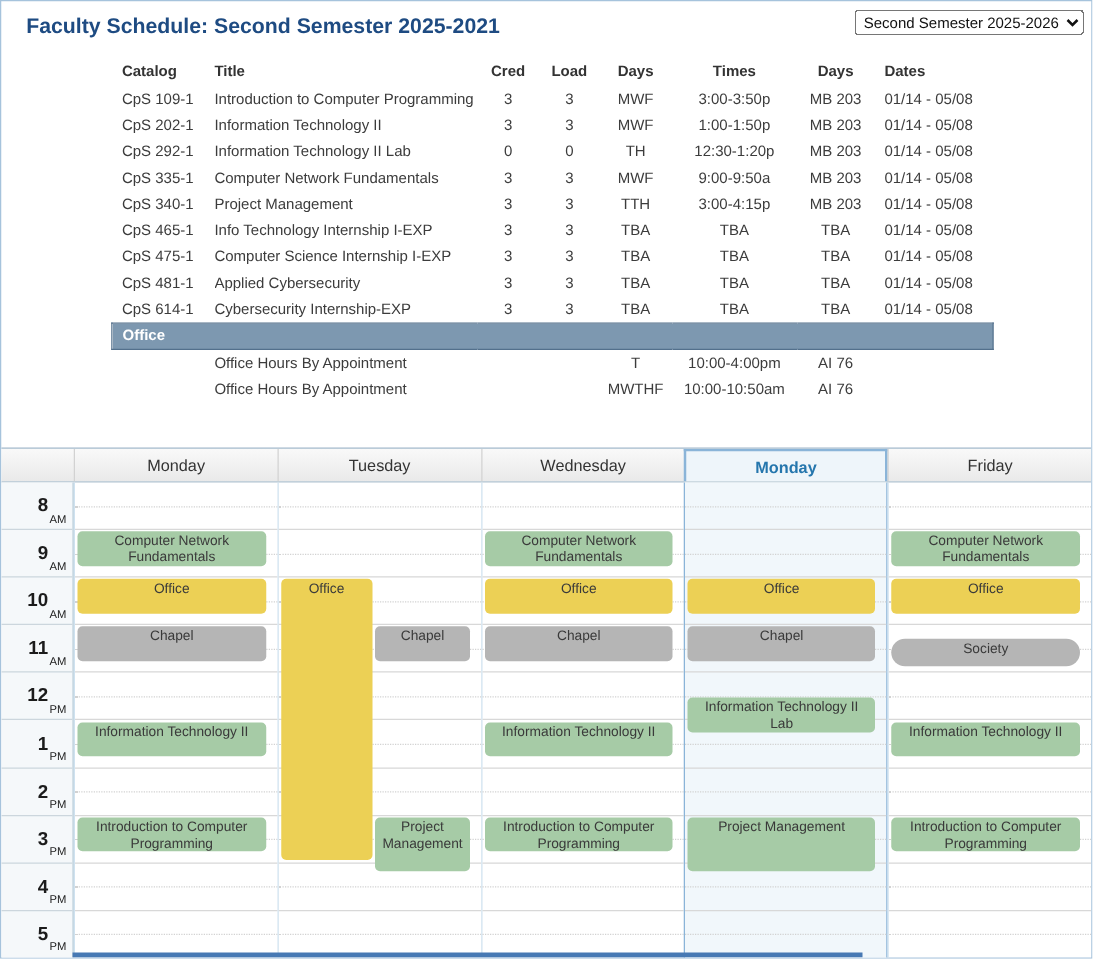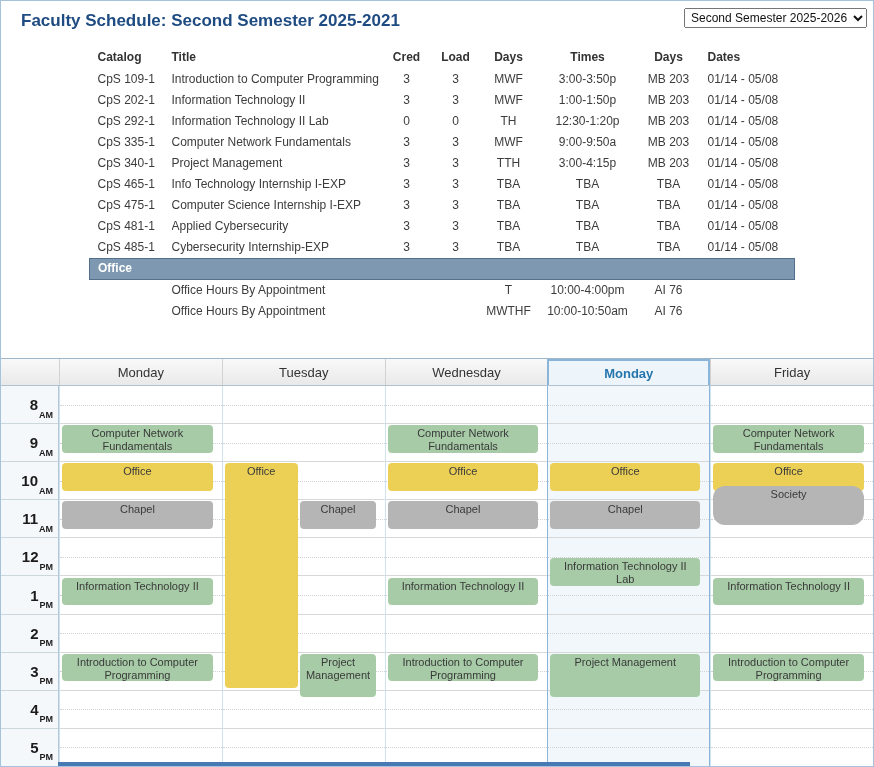--- a/index.html
+++ b/index.html
@@ -160,7 +160,7 @@
           <td class="l pad">01/14 - 05/08</td>
         </tr>
         <tr>
-          <td class="l pad">CpS 485-1</td>
+          <td class="l pad">CpS 614-1</td>
           <td class="l">Cybersecurity Internship-EXP</td>
           <td class="c">3</td>
           <td class="c">3</td>

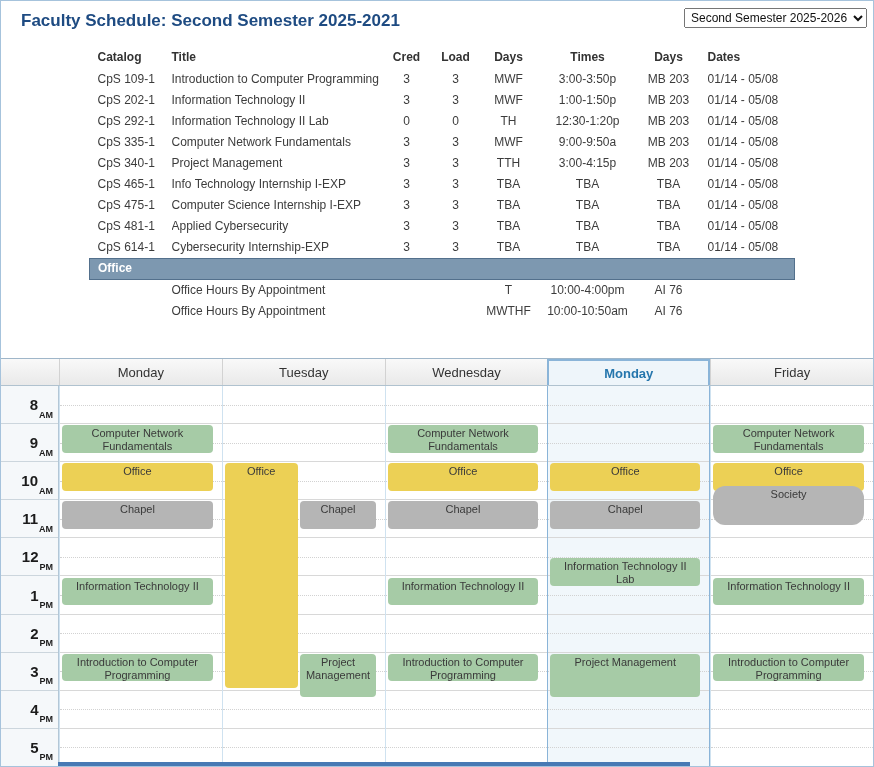--- a/index.html
+++ b/index.html
@@ -35,7 +35,7 @@
   .time-cell{height:38.1px;box-sizing:border-box;border-bottom:1px solid #ccd6dd;
              display:flex;align-items:center;justify-content:flex-end;padding-right:5px;color:#1b1b1b;}
   .time-num{font-size:15px;font-weight:bold;}
-  .time-suffix{font-size:9px;font-weight:bold;margin-left:1px;margin-top:20px;}
+  .time-suffix{font-size:9px;font-weight:normal;margin-left:1px;margin-top:20px;}
   .day-col{position:relative;border-left:1px solid #cfe2f0;box-sizing:border-box;}
   .day-col.today{background:#f1f7fb;border-left:1px solid #8ab4d8;border-right:1px solid #8ab4d8;}
   .hour-cell{height:38.1px;box-sizing:border-box;border-bottom:1px solid #d8d8d8;position:relative;}

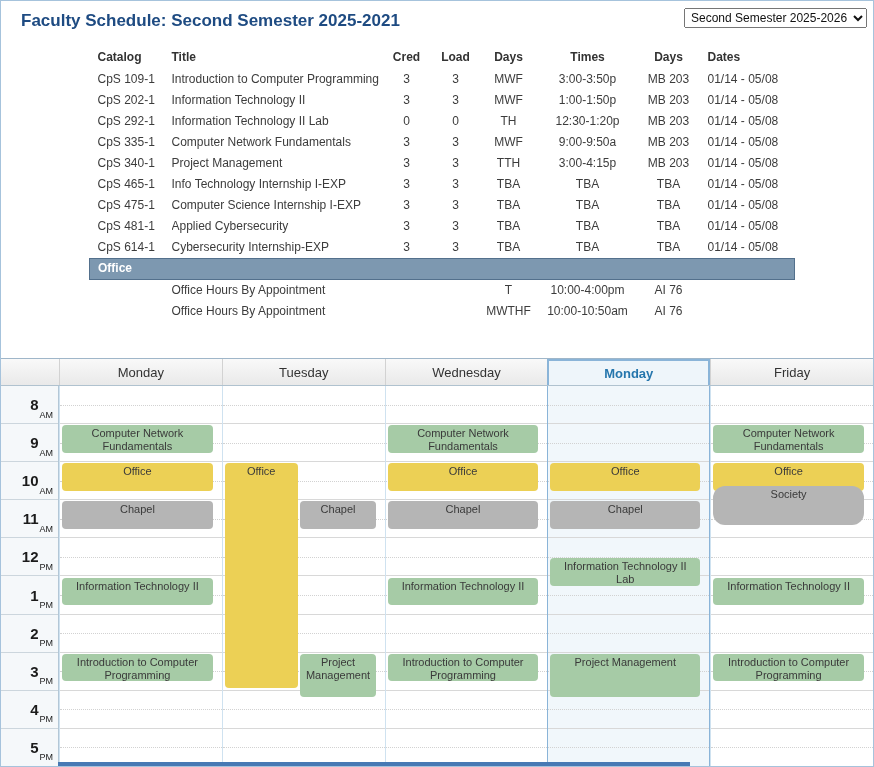--- a/index.html
+++ b/index.html
@@ -325,7 +325,7 @@
           <div class="hour-cell"></div>
           <div class="event" style="top: 39.1px; height: 27.75px; left: 2px; right: 9px; background: rgb(166, 203, 166);">Computer Network Fundamentals</div>
           <div class="event" style="top: 77.2px; height: 27.75px; left: 2px; right: 9px; background: rgb(236, 208, 85);">Office</div>
-          <div class="event" style="top: 100px; height: 39px; left: 2px; right: 9px; background: rgb(181, 181, 181); border-radius: 12px;">Society</div>
+          <div class="event" style="top: 125px; height: 22px; left: 2px; right: 9px; background: rgb(181, 181, 181); border-radius: 12px;">Society</div>
           <div class="event" style="top: 191.5px; height: 27.75px; left: 2px; right: 9px; background: rgb(166, 203, 166);">Information Technology II</div>
           <div class="event" style="top: 267.7px; height: 27.75px; left: 2px; right: 9px; background: rgb(166, 203, 166);">Introduction to Computer Programming</div>
         </div>

